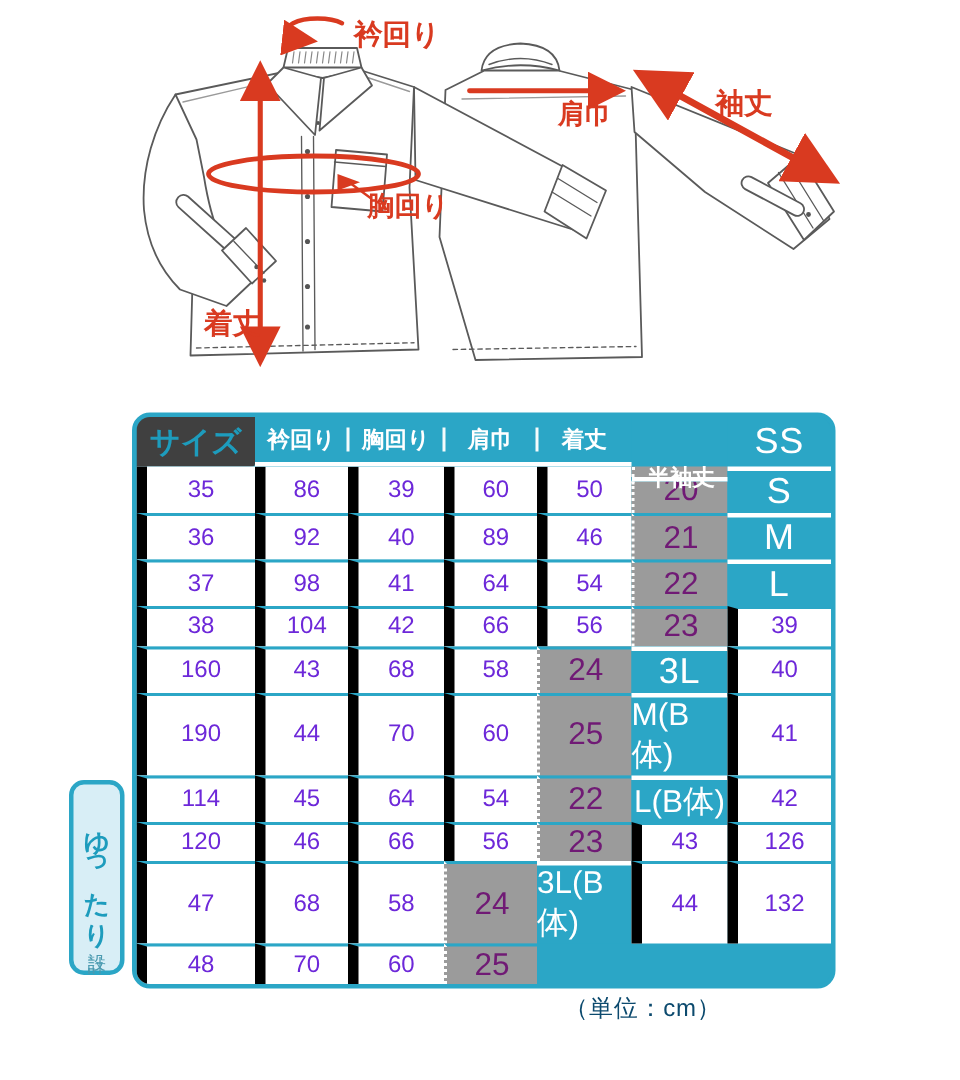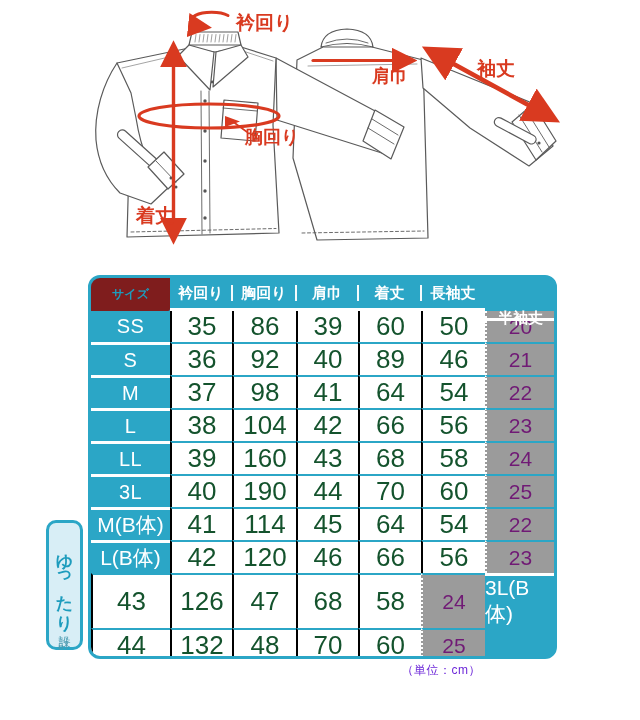--- a/index.html
+++ b/index.html
@@ -19,7 +19,7 @@
      border-bottom:3px solid #fff;position:relative;}
   .h.sep::before{content:'';position:absolute;left:-1px;top:7px;bottom:7px;width:2px;
      background:rgba(255,255,255,.95);}
-  .hs{background:#7f1d1d;color:#1d9cbd;font-weight:700;font-size:12px;
+  .hs{background:#404040;color:#1d9cbd;font-weight:700;font-size:20px;
       border-bottom:0 none;border-radius:0 0 2px 0;}
   .sz{background:#2ba6c6;color:#fff;font-size:20px;letter-spacing:.5px;}
   .szb{font-size:21px;letter-spacing:0;}

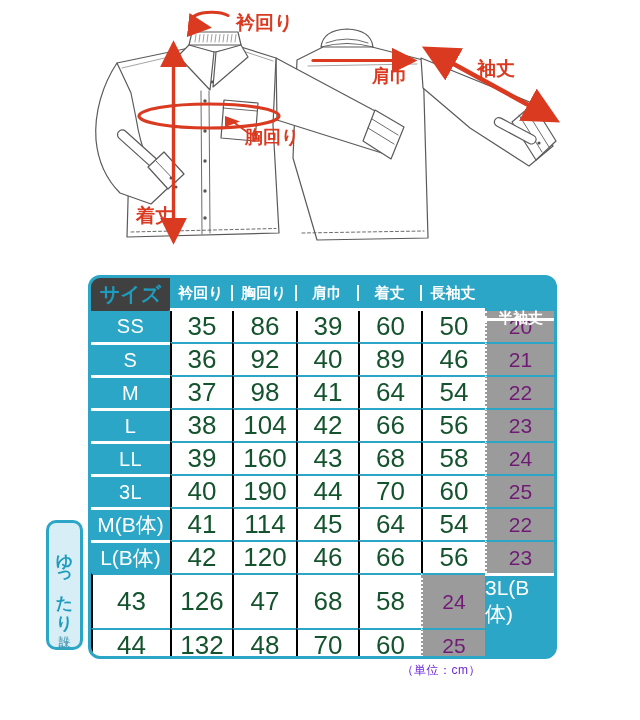--- a/index.html
+++ b/index.html
@@ -127,7 +127,6 @@
       <div class="c h sep">胸回り</div>
       <div class="c h sep">肩巾</div>
       <div class="c h sep">着丈</div>
-      <div class="c h sep">長袖丈</div>
       <div class="c h gd">半袖丈</div>
 
       <div class="c sz">SS</div>

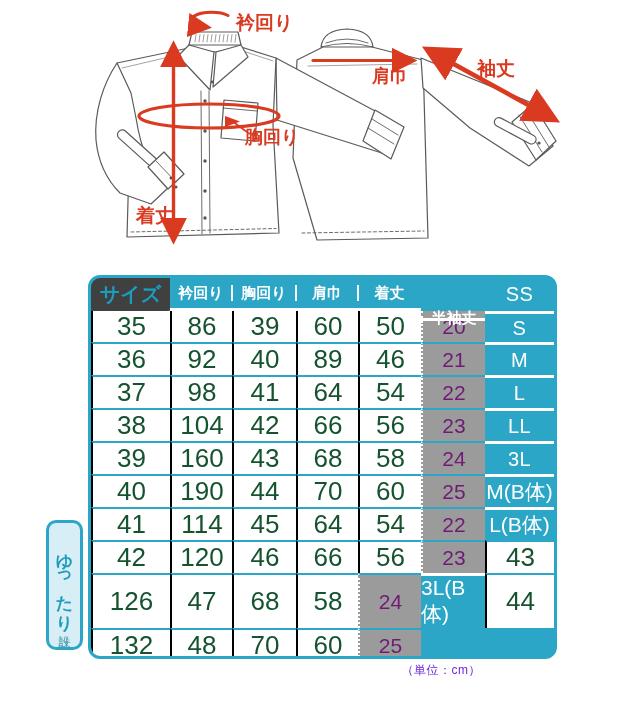--- a/index.html
+++ b/index.html
@@ -21,7 +21,7 @@
      background:rgba(255,255,255,.95);}
   .hs{background:#404040;color:#1d9cbd;font-weight:700;font-size:20px;
       border-bottom:0 none;border-radius:0 0 2px 0;}
-  .sz{background:#2ba6c6;color:#fff;font-size:20px;letter-spacing:.5px;}
+  .sz{background:#2ba6c6;color:#fff;font-size:24px;letter-spacing:.5px;}
   .szb{font-size:21px;letter-spacing:0;}
   .d{background:#fff;color:#14532d;font-size:26px;border-left:2px solid #000000;}
   .g{background:#9b9b9b;color:#701a75;font-size:21px;border-left:2px dotted #fff;}

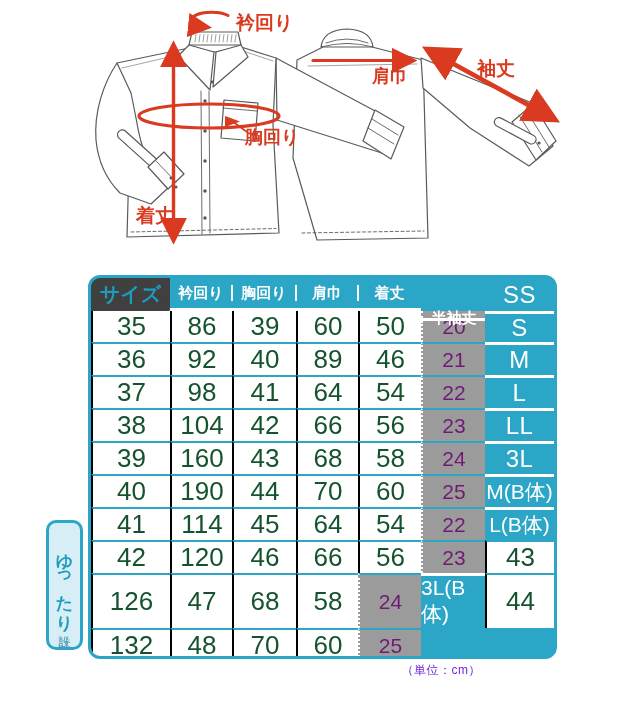--- a/index.html
+++ b/index.html
@@ -23,7 +23,7 @@
       border-bottom:0 none;border-radius:0 0 2px 0;}
   .sz{background:#2ba6c6;color:#fff;font-size:24px;letter-spacing:.5px;}
   .szb{font-size:21px;letter-spacing:0;}
-  .d{background:#fff;color:#14532d;font-size:26px;border-left:2px solid #000000;}
+  .d{background:#fff;color:#6d28d9;font-size:16px;border-left:7px solid #000000;}
   .g{background:#9b9b9b;color:#701a75;font-size:21px;border-left:2px dotted #fff;}
   .h.gd{border-left:2px dotted #fff;margin-top:40px;}
   .bt{border-top:2px solid #2ba6c6;}

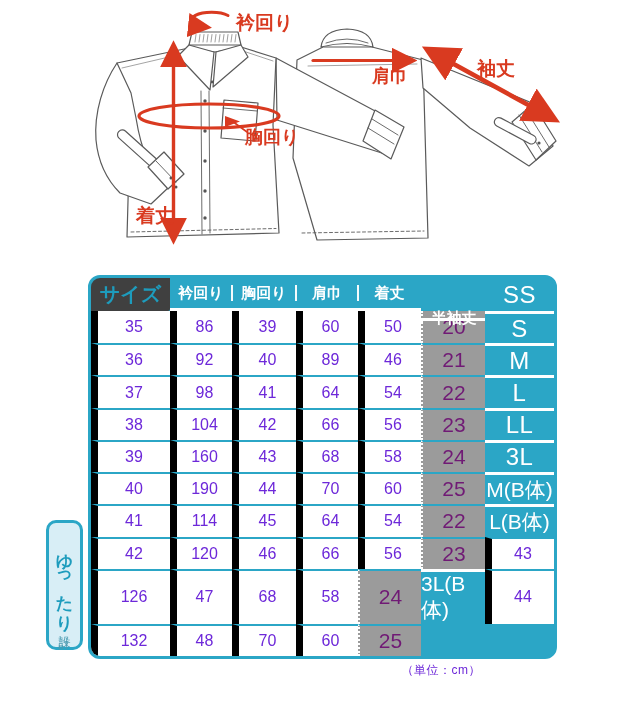--- a/index.html
+++ b/index.html
@@ -161,7 +161,6 @@
       <div class="c d bt">56</div>
       <div class="c g bt">23</div>
 
-      <div class="c sz bw">LL</div>
       <div class="c d bt">39</div>
       <div class="c d bt">160</div>
       <div class="c d bt">43</div>

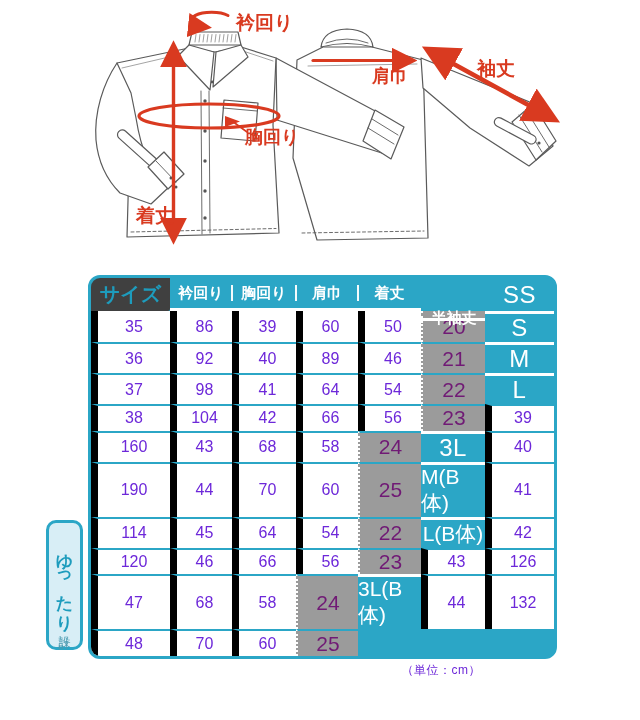--- a/index.html
+++ b/index.html
@@ -29,7 +29,7 @@
   .bt{border-top:2px solid #2ba6c6;}
   .bw{border-top:3px solid #fff;}
 
-  .unit{position:absolute;right:83px;top:662px;font-size:12px;color:#6d28d9;
+  .unit{position:absolute;right:83px;top:662px;font-size:16px;color:#0c4a6e;
         letter-spacing:.5px;}
 
   

